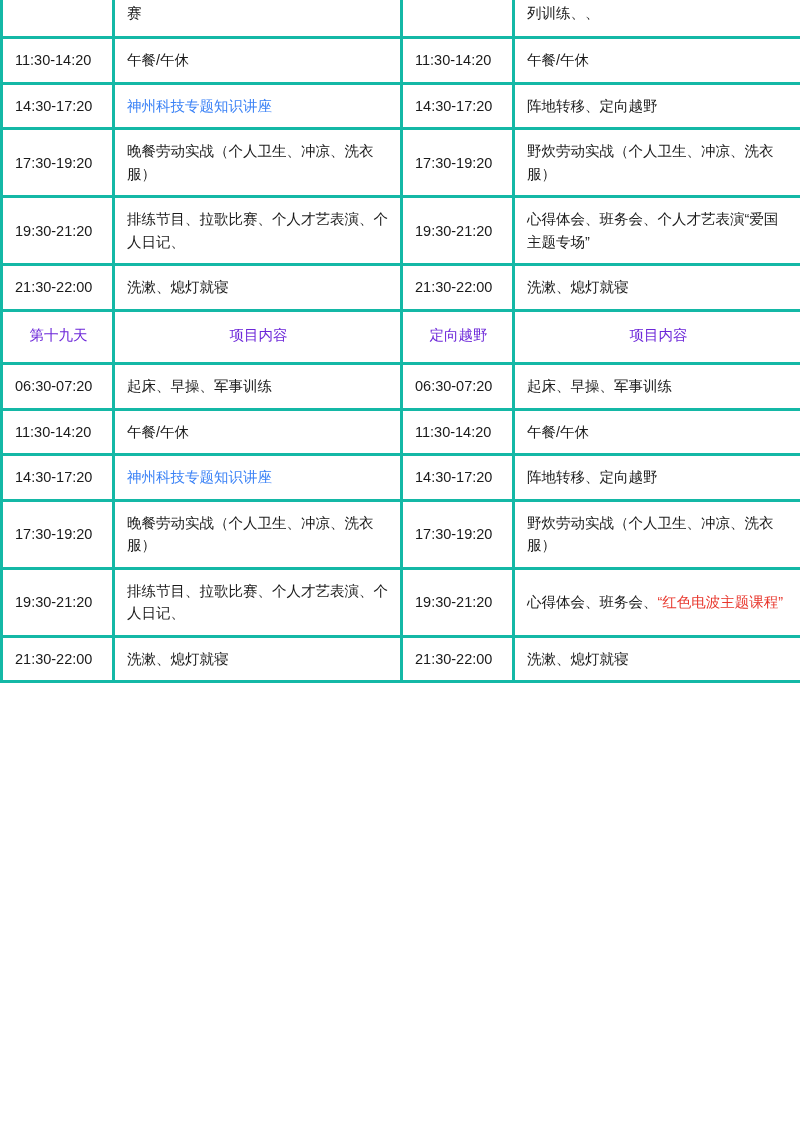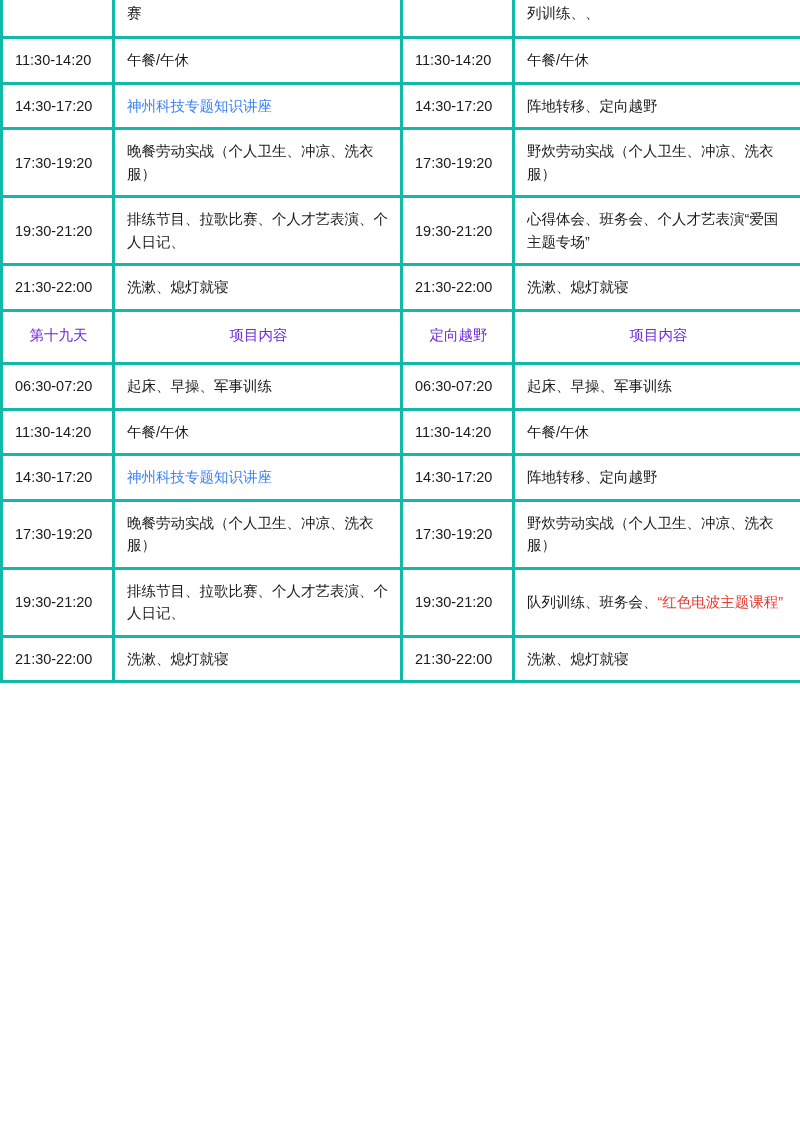--- a/index.html
+++ b/index.html
@@ -149,7 +149,7 @@
           <td class="time">19:30-21:20</td>
           <td class="content">排练节目、拉歌比赛、个人才艺表演、个人日记、</td>
           <td class="time">19:30-21:20</td>
-          <td class="content"><span>队列训练、班务会、</span><span class="redq">“红色电波主题课程”</span></td>
+          <td class="content"><span>心得体会、班务会、</span><span class="redq">“红色电波主题课程”</span></td>
         </tr>
         <tr>
           <td class="time">21:30-22:00</td>

